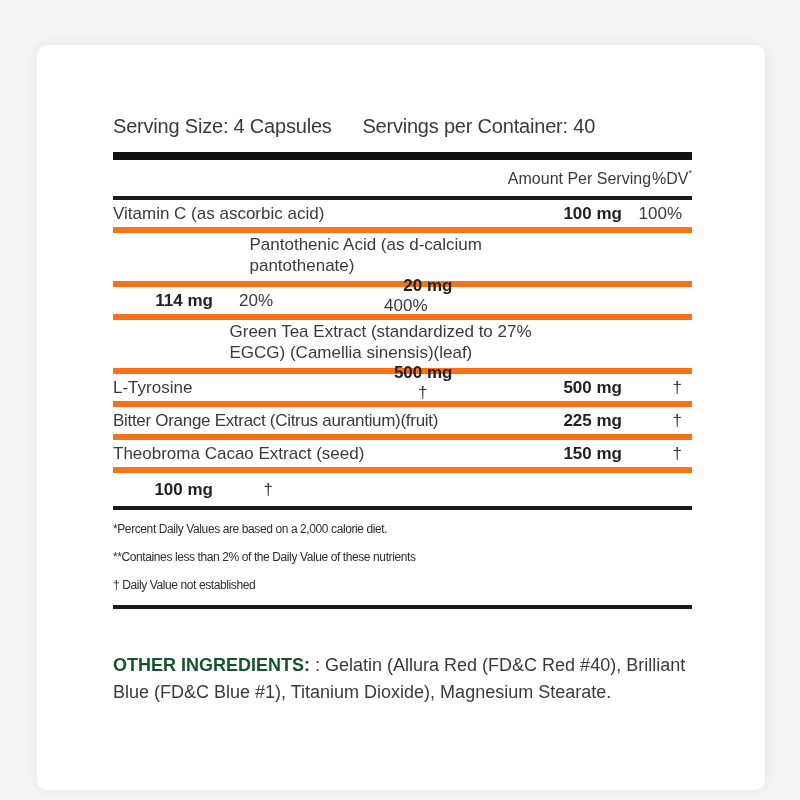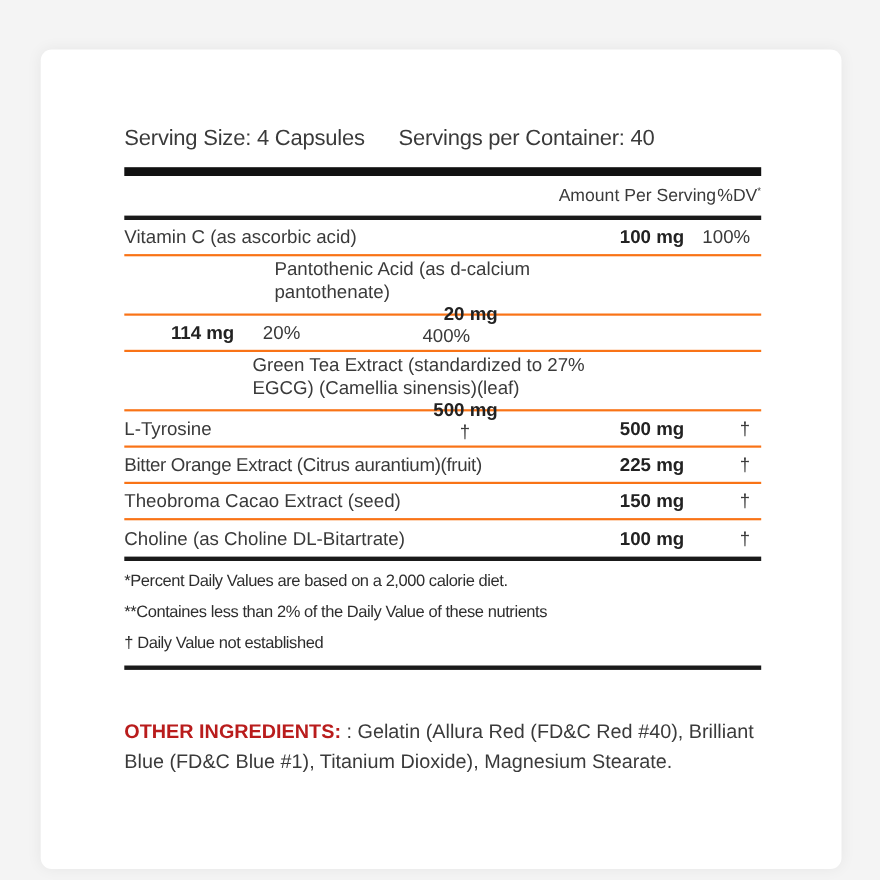--- a/index.html
+++ b/index.html
@@ -64,7 +64,7 @@
     .row {
       display: flex;
       align-items: center;
-      border-bottom: 2px solid #f97316;
+      border-bottom: 6px solid #f97316;
       box-sizing: border-box;
       font-size: 17px;
       color: #3a3a3a;

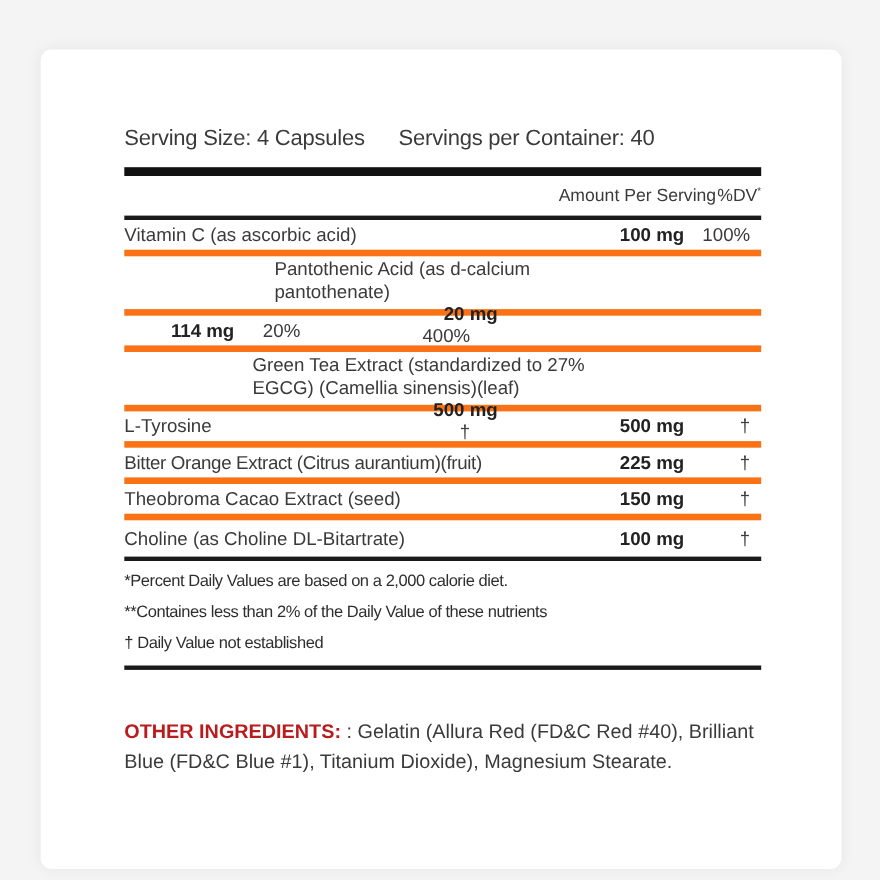--- a/index.html
+++ b/index.html
@@ -172,7 +172,6 @@
     <span class="dv">†</span>
   </div>
   <div class="row last">
-    <span class="name">Choline (as Choline DL-Bitartrate)</span>
     <span class="amount">100 mg</span>
     <span class="dv">†</span>
   </div>

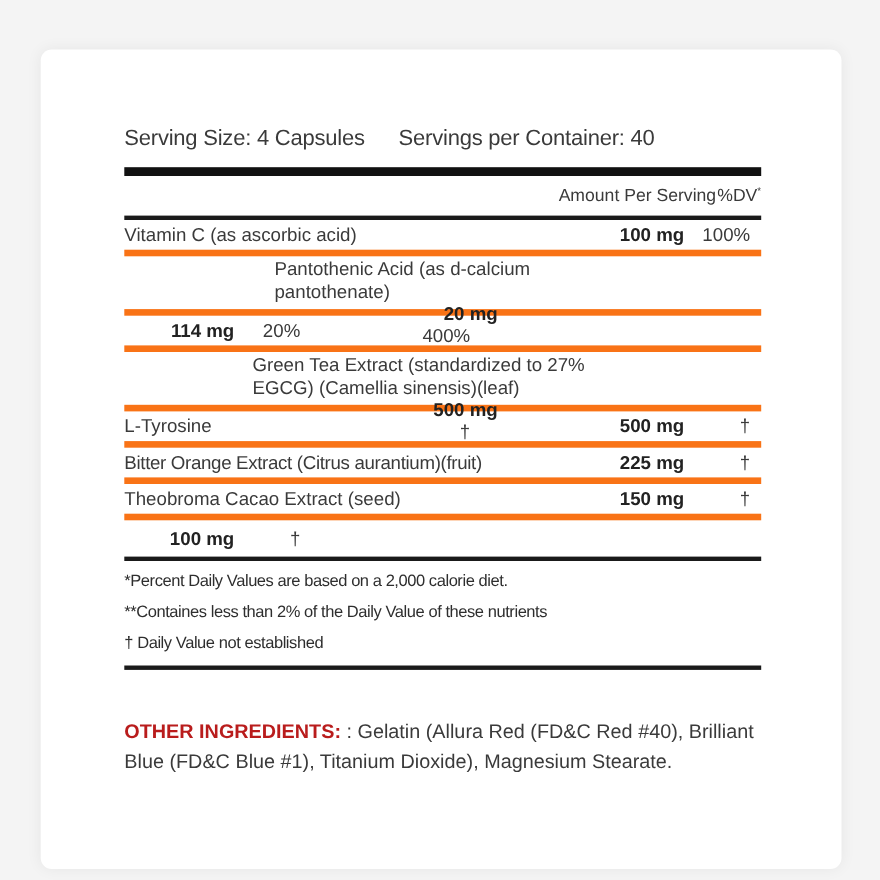--- a/index.html
+++ b/index.html
@@ -95,7 +95,7 @@
     .footnotes {
       padding-top: 5px;
       padding-bottom: 6px;
-      font-size: 15px;
+      font-size: 12px;
       color: #2e2e2e;
       letter-spacing: -0.4px;
     }

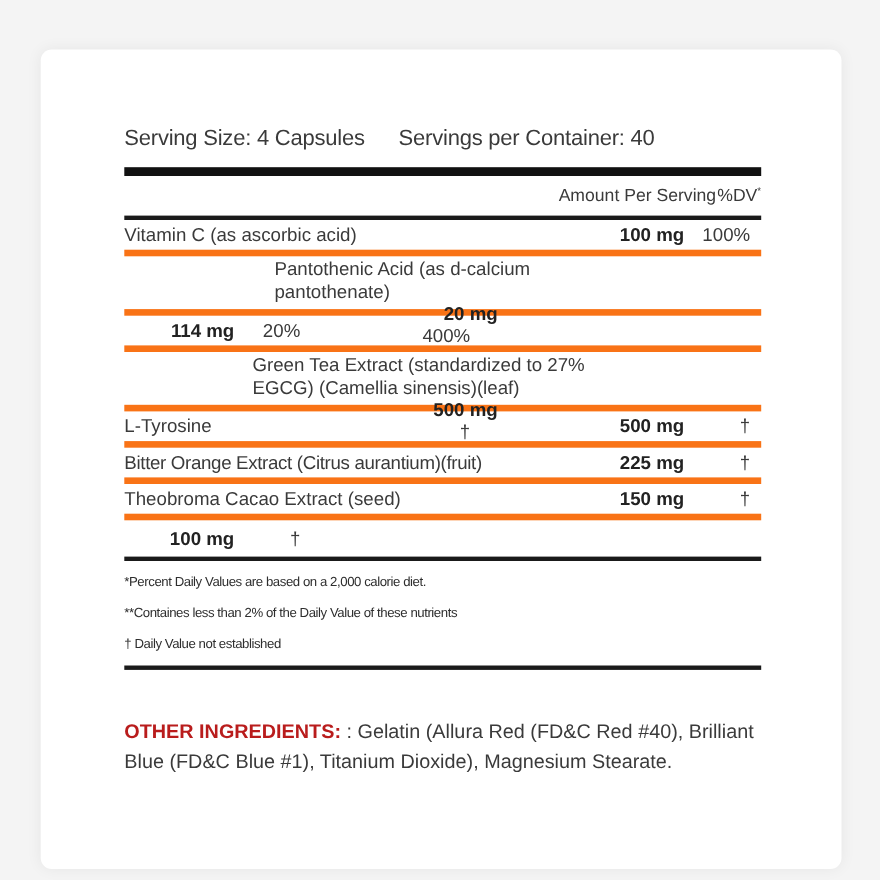--- a/index.html
+++ b/index.html
@@ -111,7 +111,7 @@
     }
     .other .label {
       font-weight: bold;
-      color: #b91c1c;
+      color: #14532d;
     }
   </style>
 </head>

